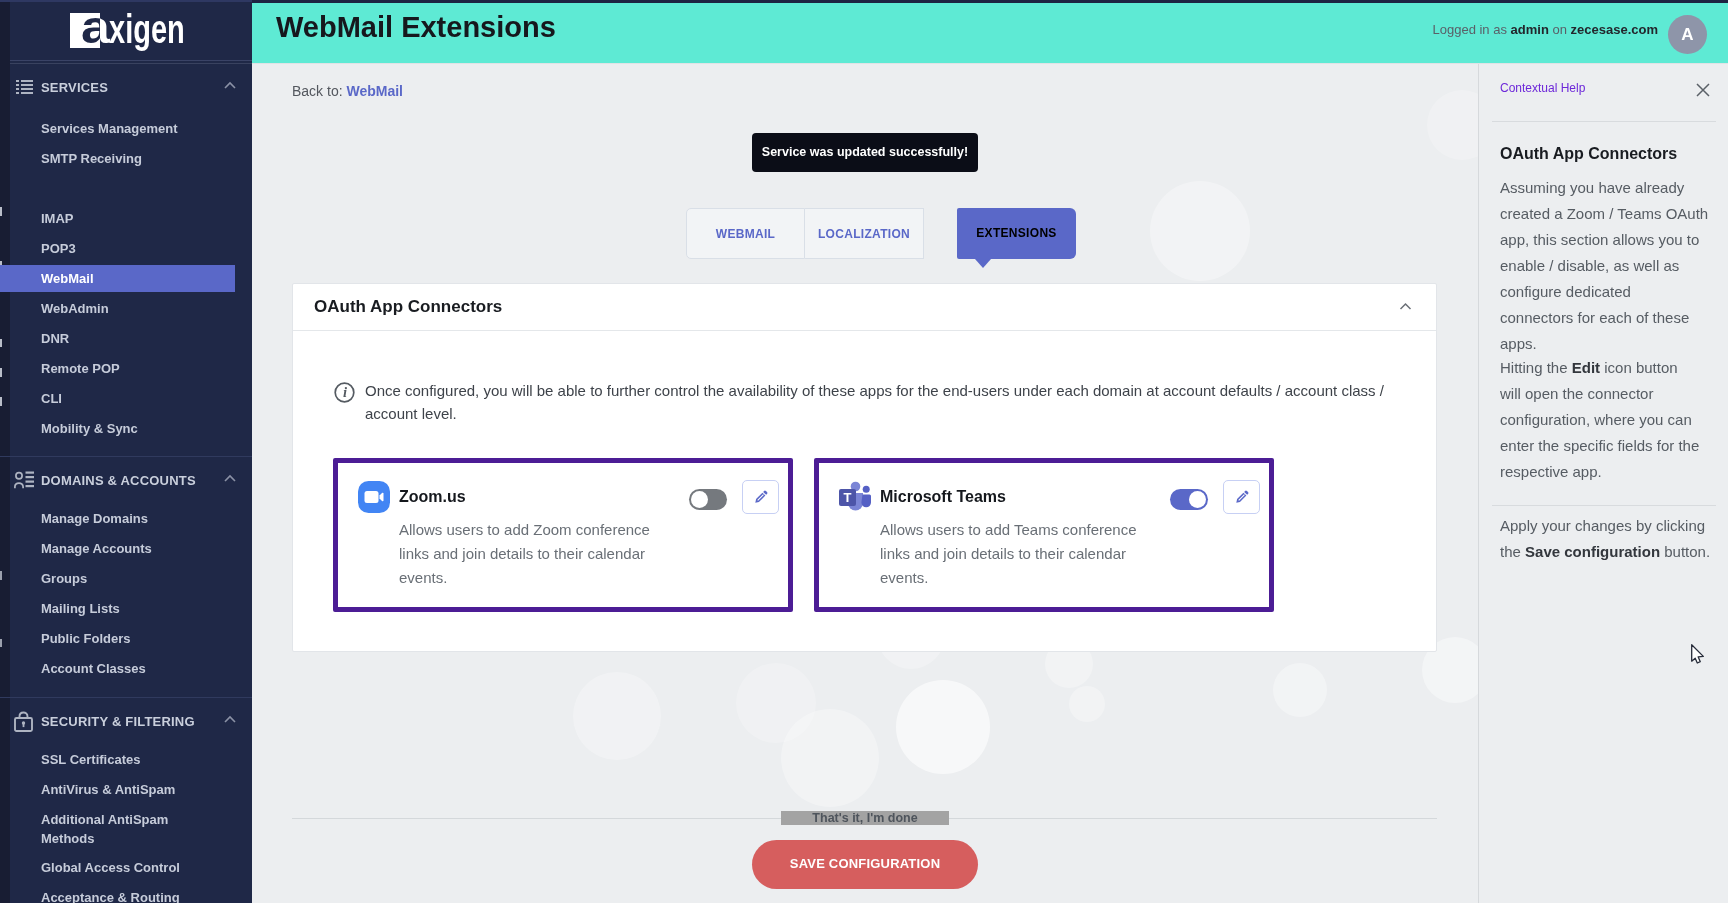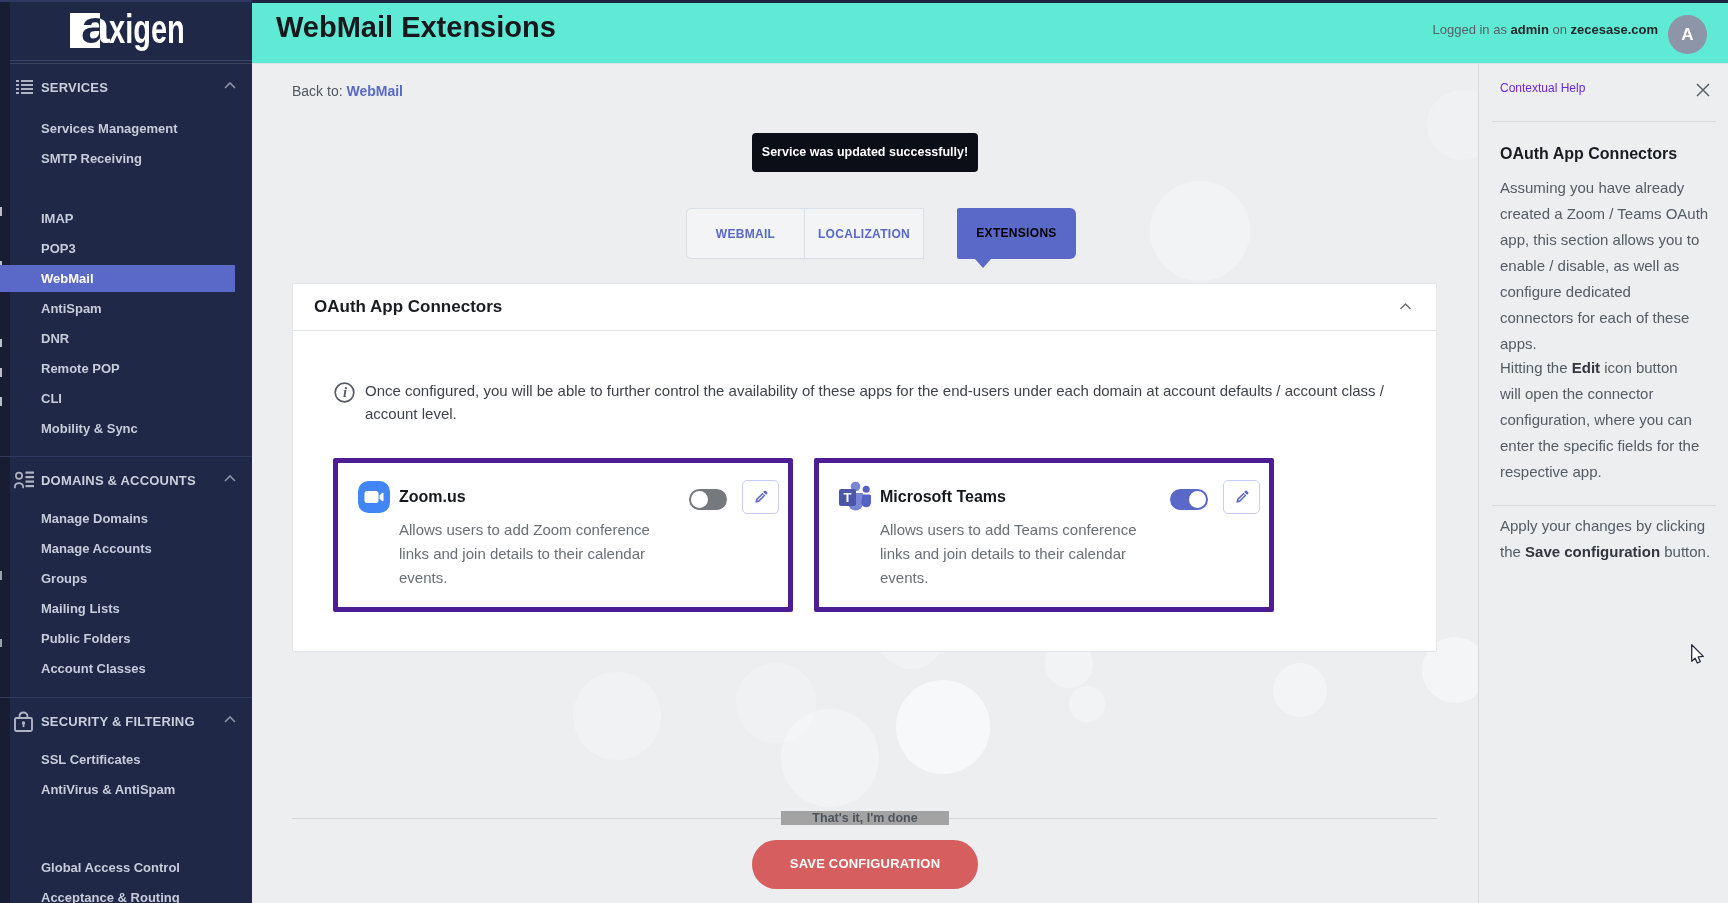--- a/index.html
+++ b/index.html
@@ -135,7 +135,7 @@
   <div class="mi" style="top:205px;">IMAP</div>
   <div class="mi" style="top:235px;">POP3</div>
   <div class="mi sel" style="top:265px;">WebMail</div>
-  <div class="mi" style="top:295px;">AntiSpam</div>
+  <div class="mi" style="top:295px;">WebAdmin</div>
   <div class="mi" style="top:355px;">Remote POP</div>
   <div class="mi" style="top:325px;">DNR</div>
   <div class="mi" style="top:385px;">CLI</div>

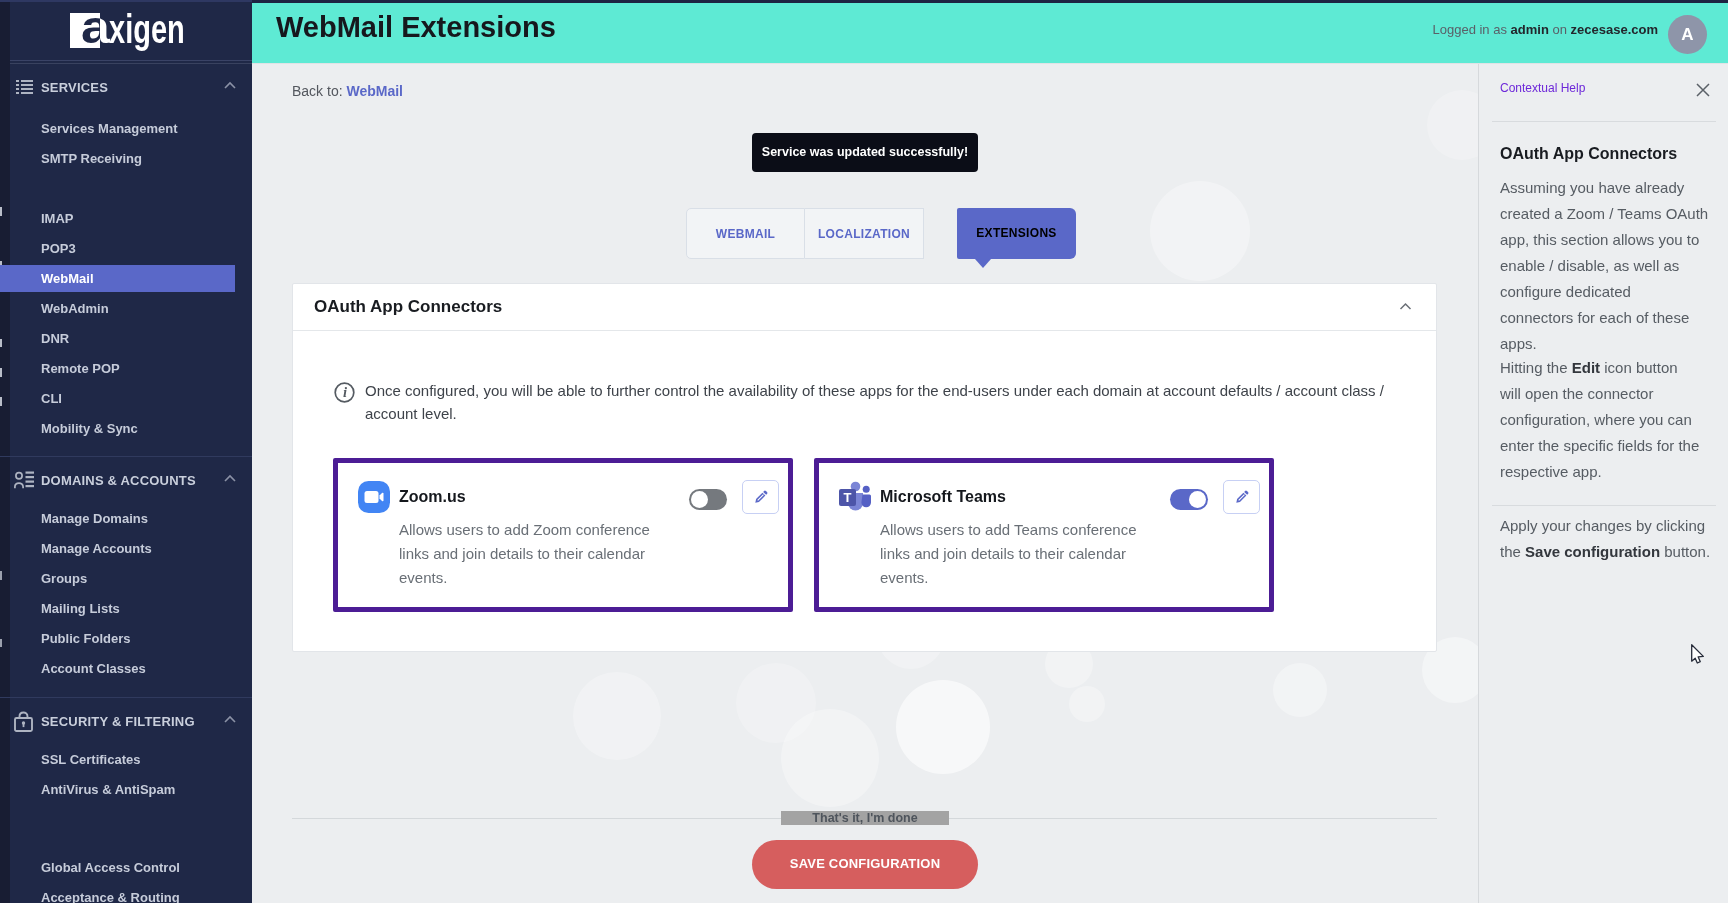--- a/index.html
+++ b/index.html
@@ -190,6 +190,7 @@
   </div>
   <div class="mi" style="top:746px;">SSL Certificates</div>
   <div class="mi" style="top:776px;">AntiVirus &amp; AntiSpam</div>
+  <div class="mi" style="top:806px; line-height:18.5px; height:42px; padding-top:5px;">Additional AntiSpam<br>Methods</div>
   <div class="mi" style="top:854px;">Global Access Control</div>
   <div class="mi" style="top:884px;">Acceptance &amp; Routing</div>
 

